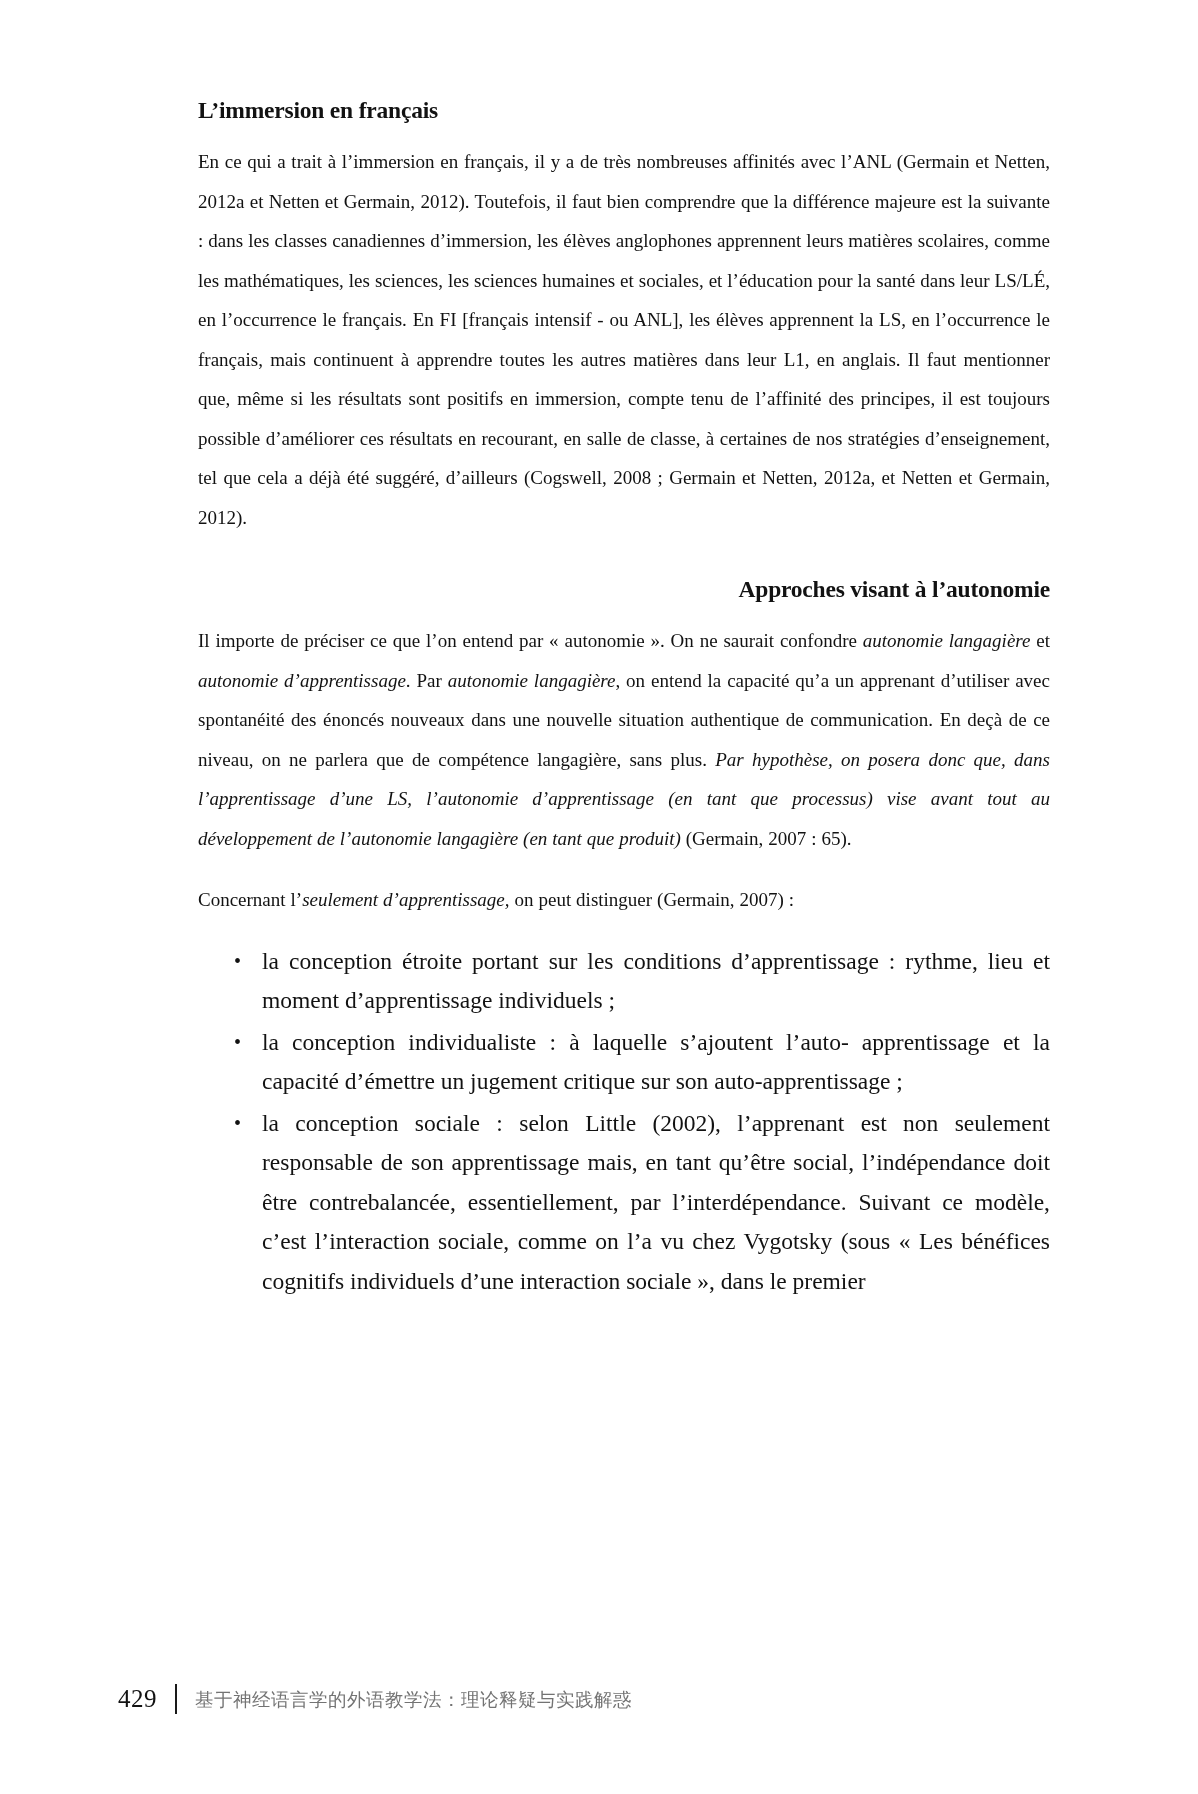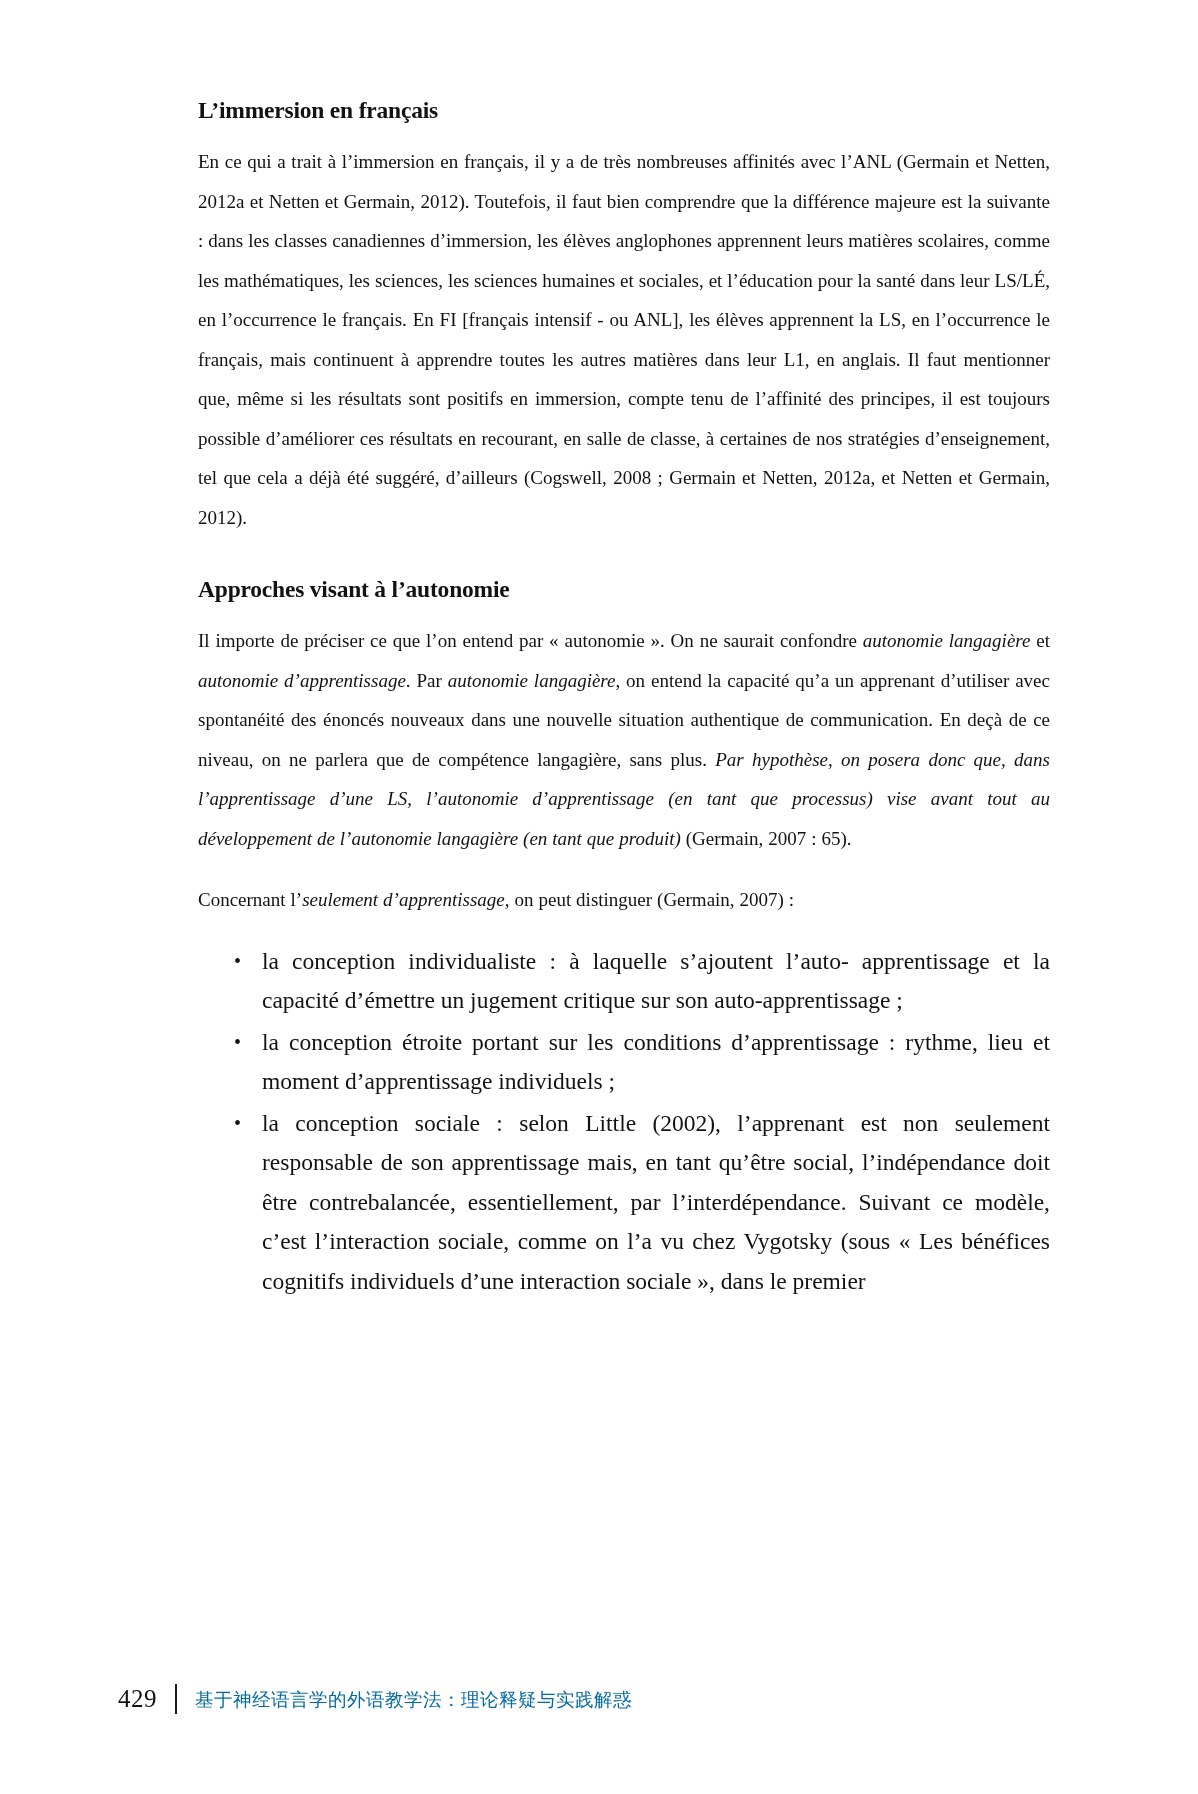--- a/index.html
+++ b/index.html
@@ -36,6 +36,7 @@
   }
   h2.section-heading.second {
     margin-top: 38px;
+    text-align: right;
   }
   p.para {
     font-size: 19px;

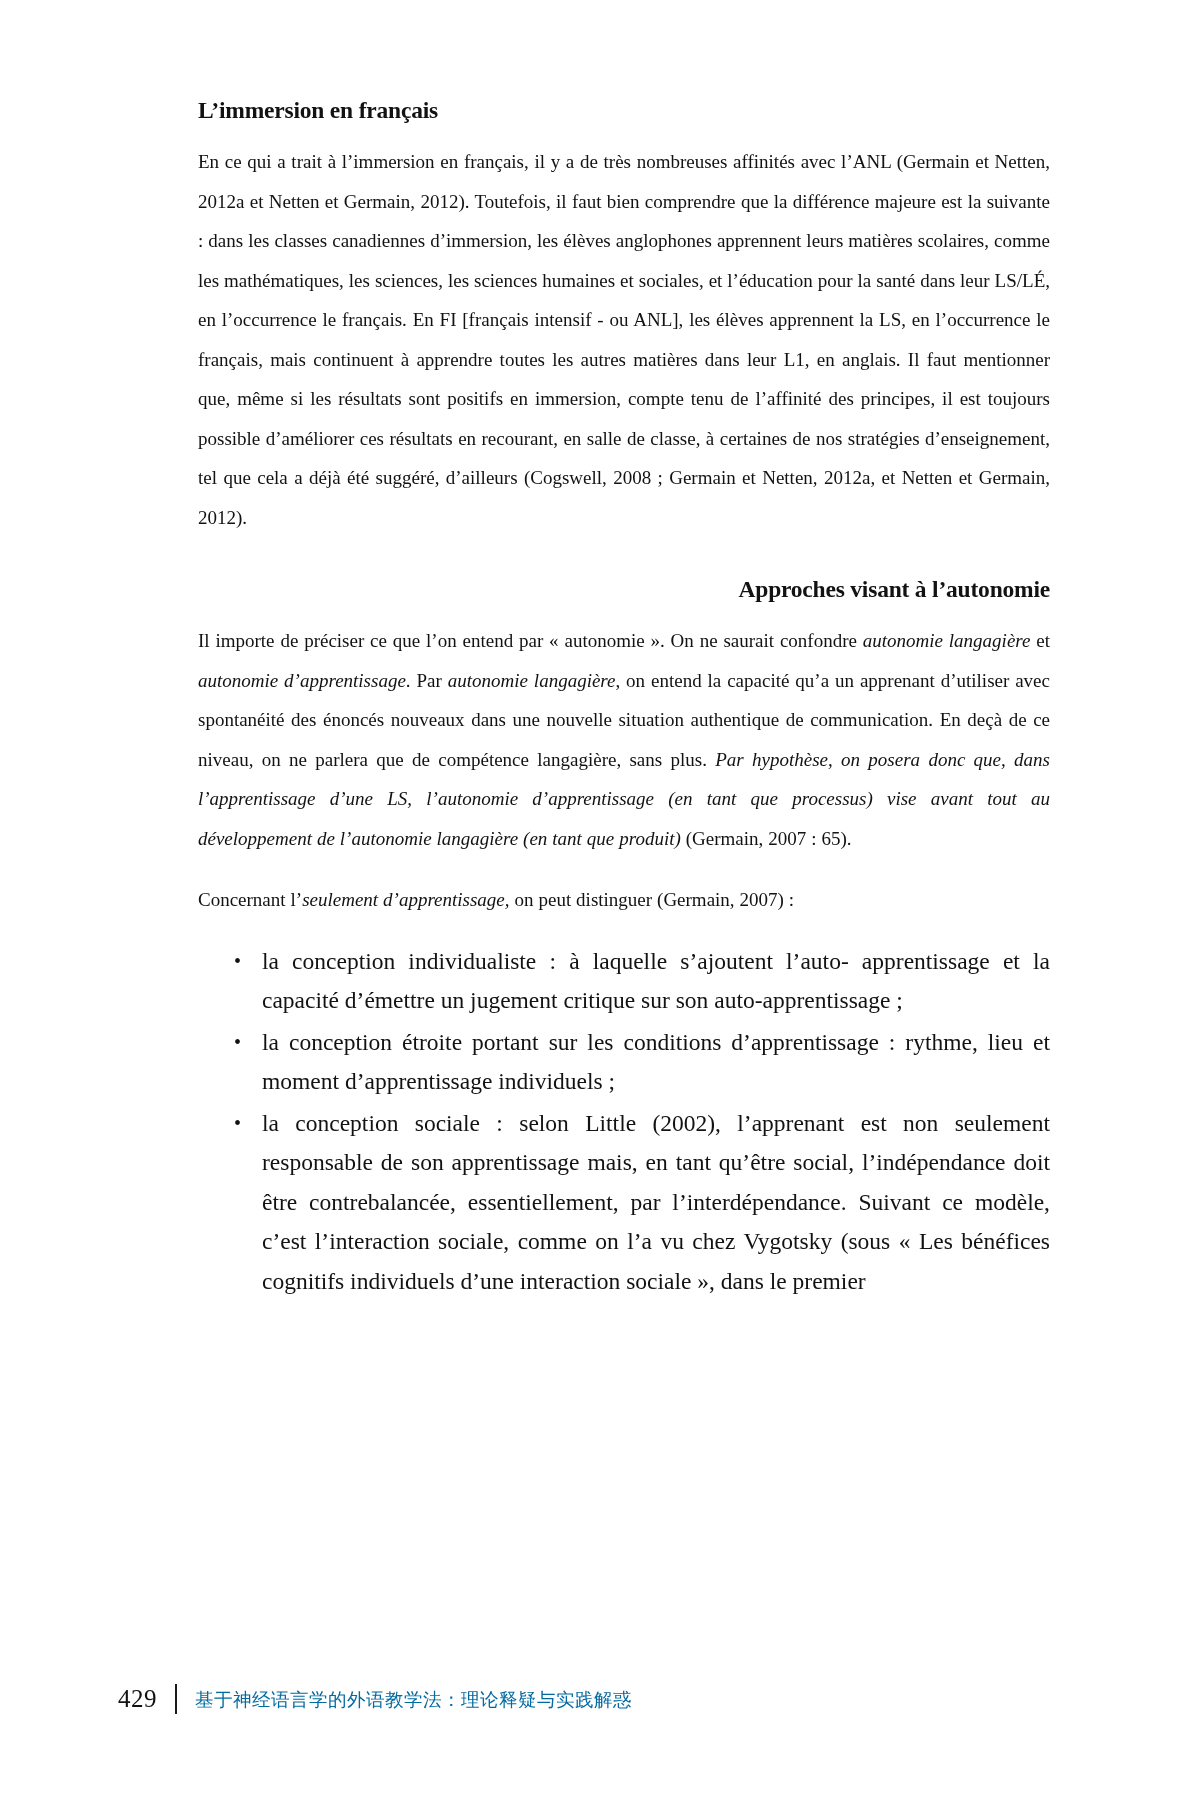--- a/index.html
+++ b/index.html
@@ -114,8 +114,8 @@
     <p class="para" id="para-concernant"><span>Concernant l’</span><span class="it">seulement d’apprentissage,</span><span> on peut distinguer (Germain, 2007) :</span></p>
 
     <ul class="bullets">
+      <li>la conception étroite portant sur les conditions d’apprentissage : rythme, lieu et moment d’apprentissage individuels ;</li>
       <li>la conception individualiste : à laquelle s’ajoutent l’auto- apprentissage et la capacité d’émettre un jugement critique sur son auto-apprentissage ;</li>
-      <li>la conception étroite portant sur les conditions d’apprentissage : rythme, lieu et moment d’apprentissage individuels ;</li>
       <li>la conception sociale : selon Little (2002), l’apprenant est non seulement responsable de son apprentissage mais, en tant qu’être social, l’indépendance doit être contrebalancée, essentiellement, par l’interdépendance. Suivant ce modèle, c’est l’interaction sociale, comme on l’a vu chez Vygotsky (sous « Les bénéfices cognitifs individuels d’une interaction sociale », dans le premier</li>
     </ul>
 

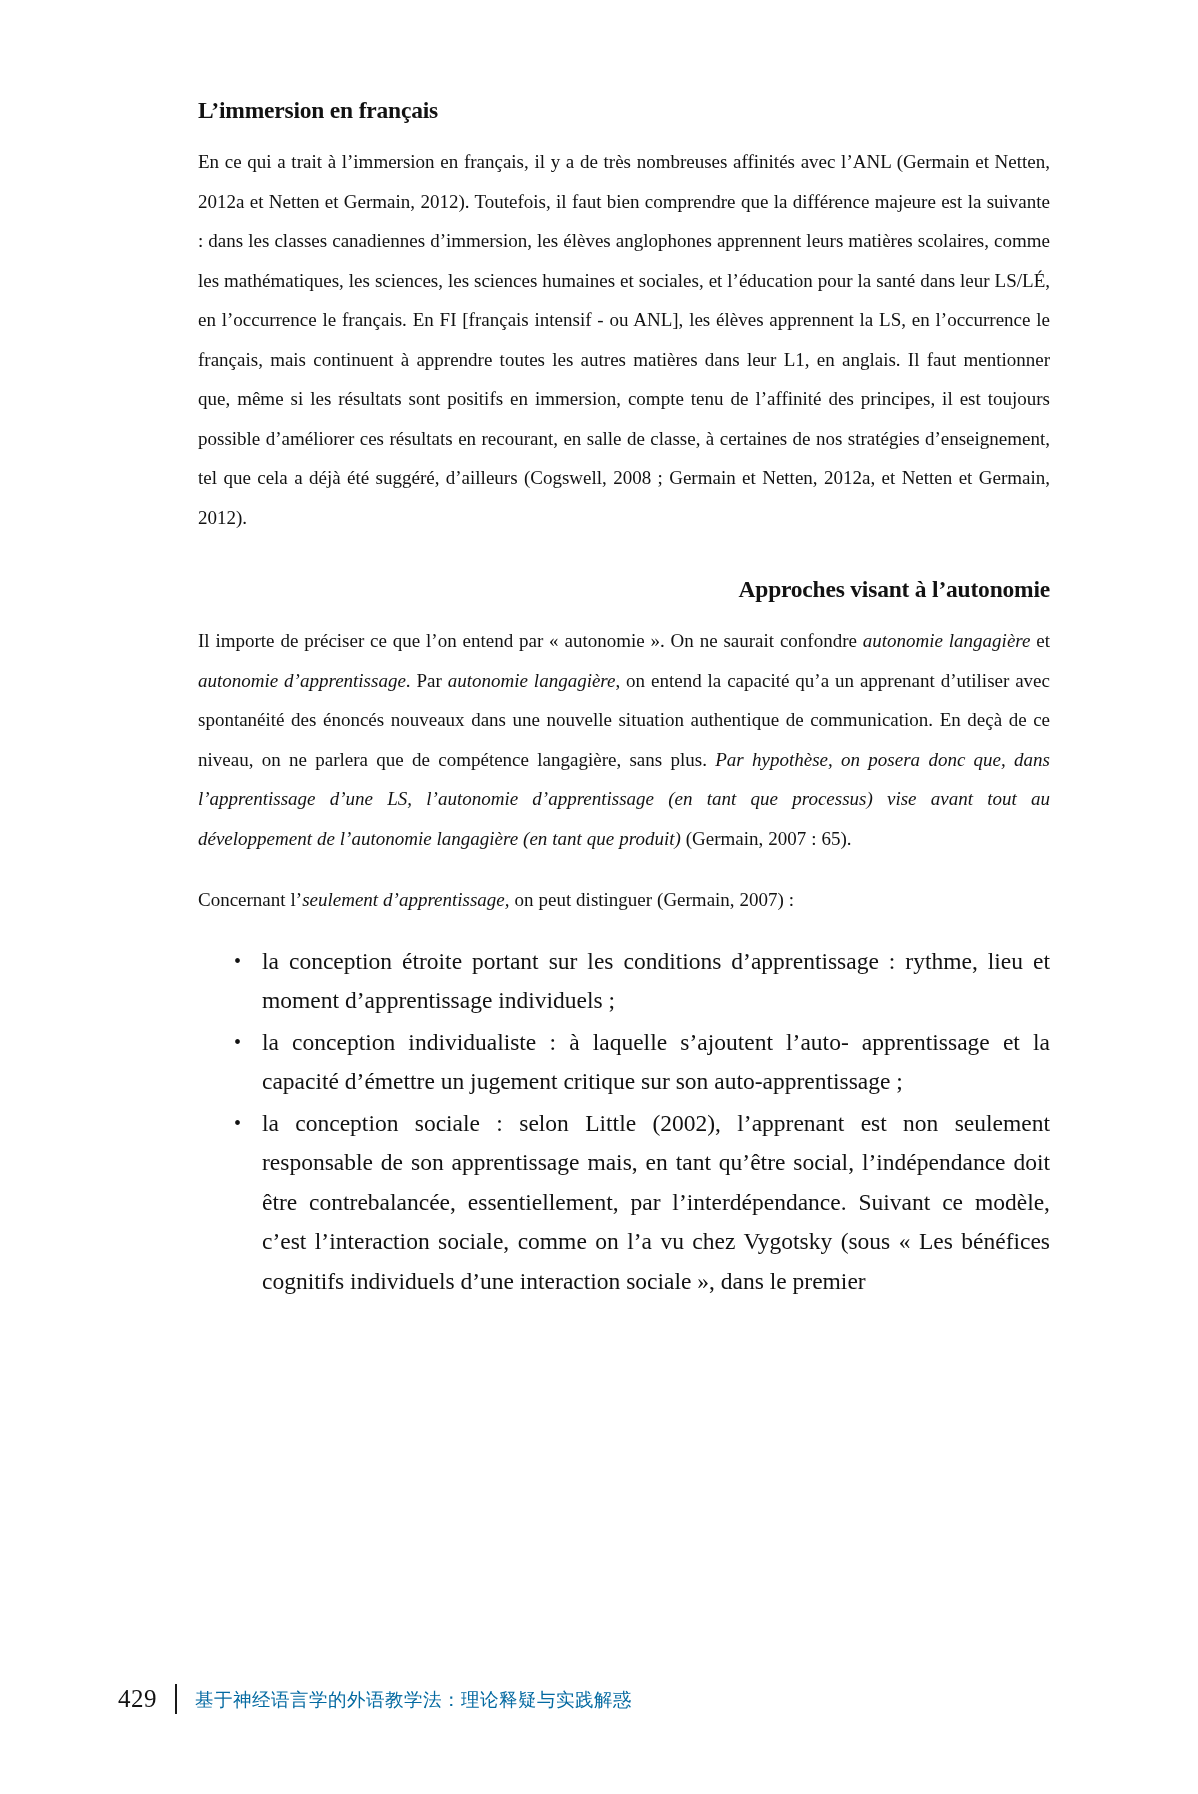--- a/index.html
+++ b/index.html
@@ -94,7 +94,7 @@
     font-family: "DejaVu Sans", sans-serif;
     font-size: 18.5px;
     letter-spacing: 0.5px;
-    color: #0369a1;
+    color: #737373;
   }
 </style>
 </head>

